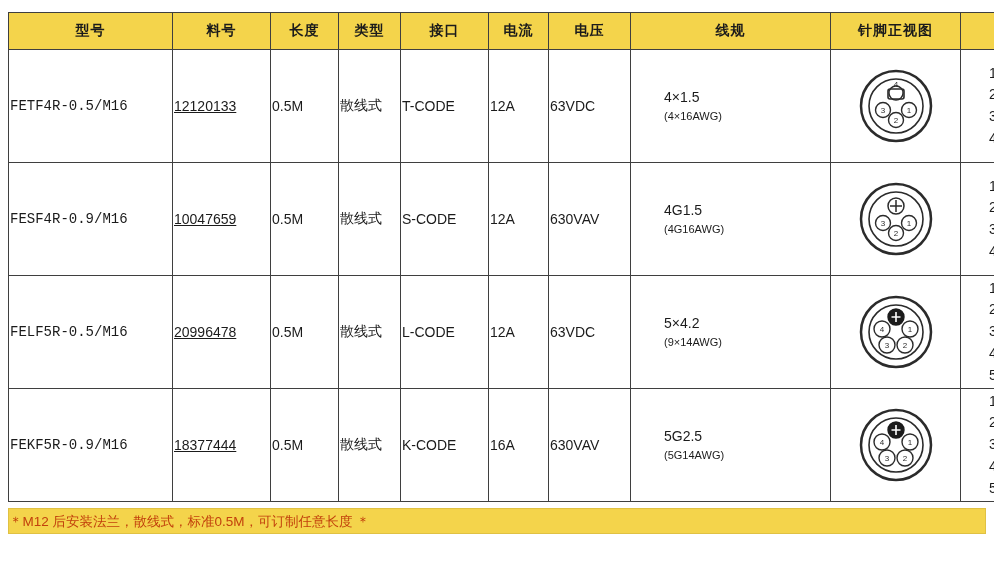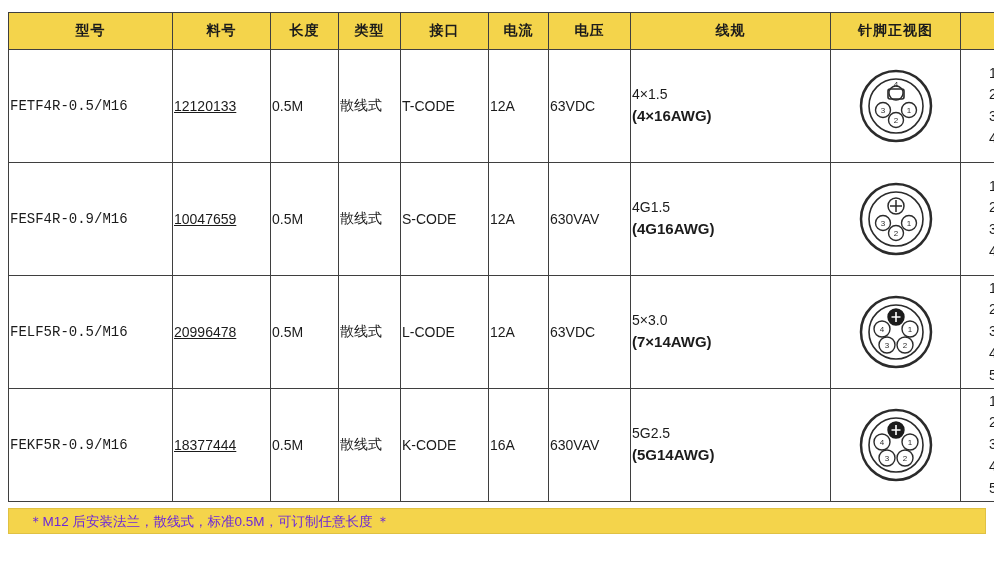--- a/index.html
+++ b/index.html
@@ -46,7 +46,7 @@
   }
   .model-cell { color: #3c3c3c; font-size: 14px; font-family: Liberation Mono, monospace; }
   .part-cell { color: #3c3c3c; font-size: 13px; text-decoration: underline; }
-  .wire-spec div { line-height: 1.5; }
+  .wire-spec div { line-height: 1.5; padding-left: 32px; }
   .wire-spec .sub { font-size: 15px; font-weight: bold; }
   .order-cell {
     text-align: left;

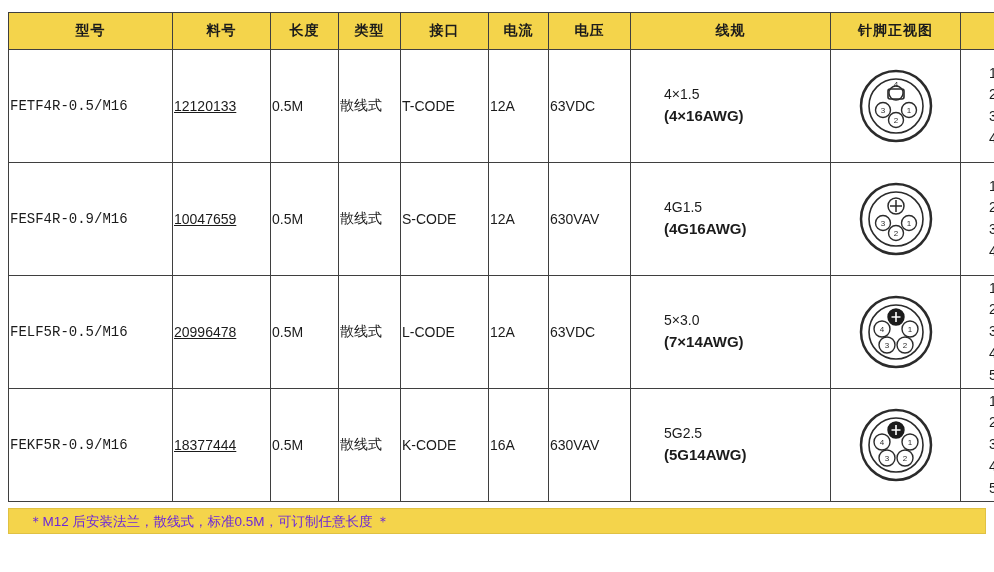--- a/index.html
+++ b/index.html
@@ -47,7 +47,7 @@
   .model-cell { color: #3c3c3c; font-size: 14px; font-family: Liberation Mono, monospace; }
   .part-cell { color: #3c3c3c; font-size: 13px; text-decoration: underline; }
   .wire-spec div { line-height: 1.5; padding-left: 32px; }
-  .wire-spec .sub { font-size: 15px; font-weight: bold; }
+  .wire-spec .sub { font-size: 11px; }
   .order-cell {
     text-align: left;
     padding-left: 28px;

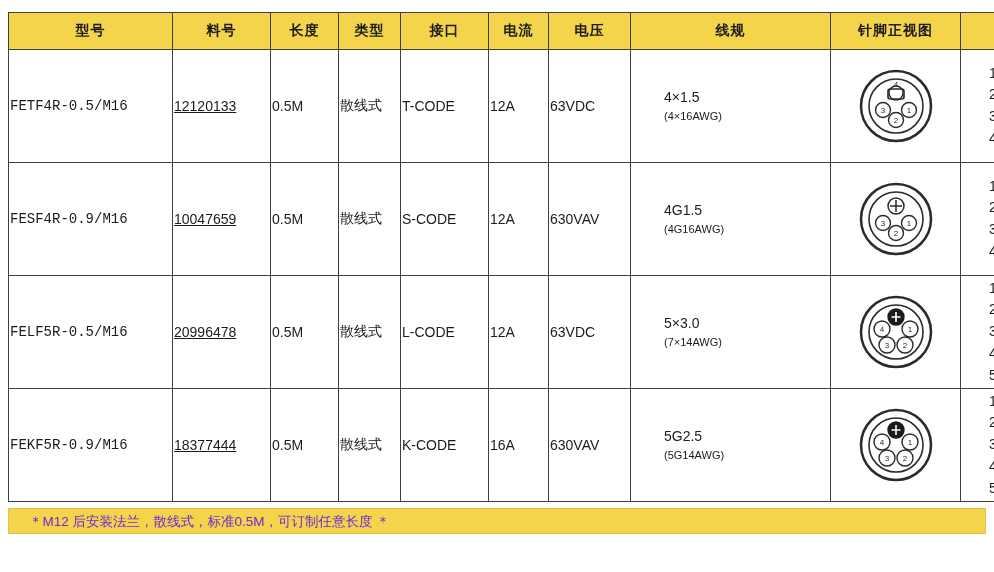--- a/index.html
+++ b/index.html
@@ -200,7 +200,7 @@
         <td>12A</td>
         <td>63VDC</td>
         <td class="wire-spec">
-          <div>5×3.0</div>
+          <div>5×4.2</div>
           <div class="sub">(7×14AWG)</div>
         </td>
         <td>

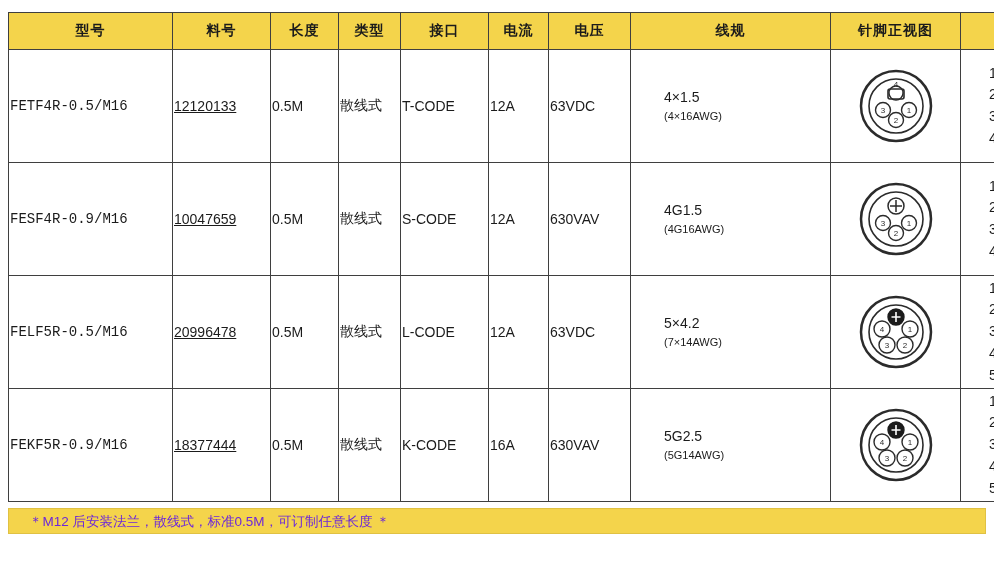--- a/index.html
+++ b/index.html
@@ -201,7 +201,7 @@
         <td>63VDC</td>
         <td class="wire-spec">
           <div>5×4.2</div>
-          <div class="sub">(7×14AWG)</div>
+          <div class="sub">(9×14AWG)</div>
         </td>
         <td>
           <div class="pin-wrap">

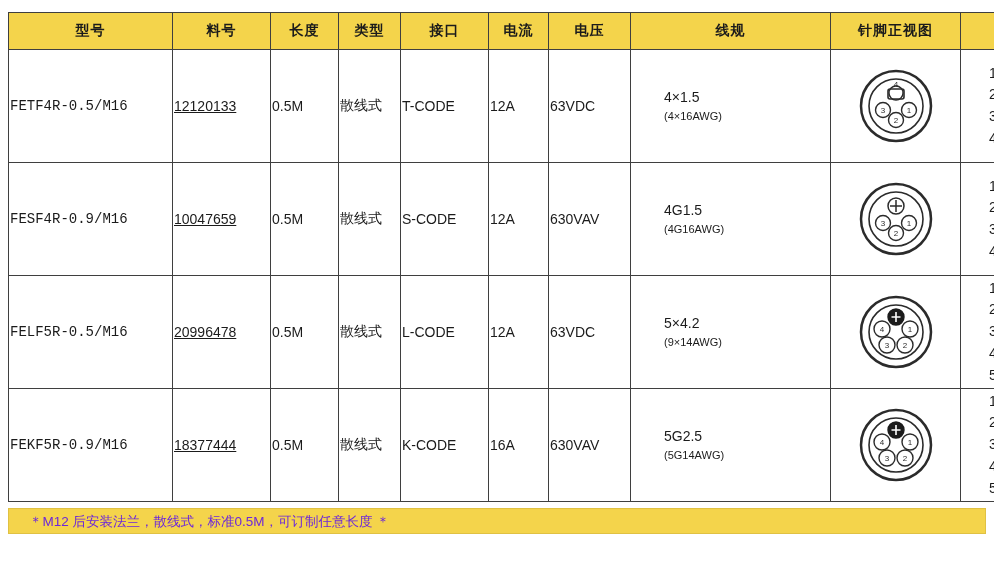--- a/index.html
+++ b/index.html
@@ -69,9 +69,9 @@
     border: 1px solid #e0c143;
     height: 26px;
     line-height: 26px;
-    padding-left: 20px;
+    padding-left: 0;
     font-size: 13.5px;
-    color: #6d28d9;
+    color: #c2410c;
   }
   
   col.c0 { width: 164px; }

